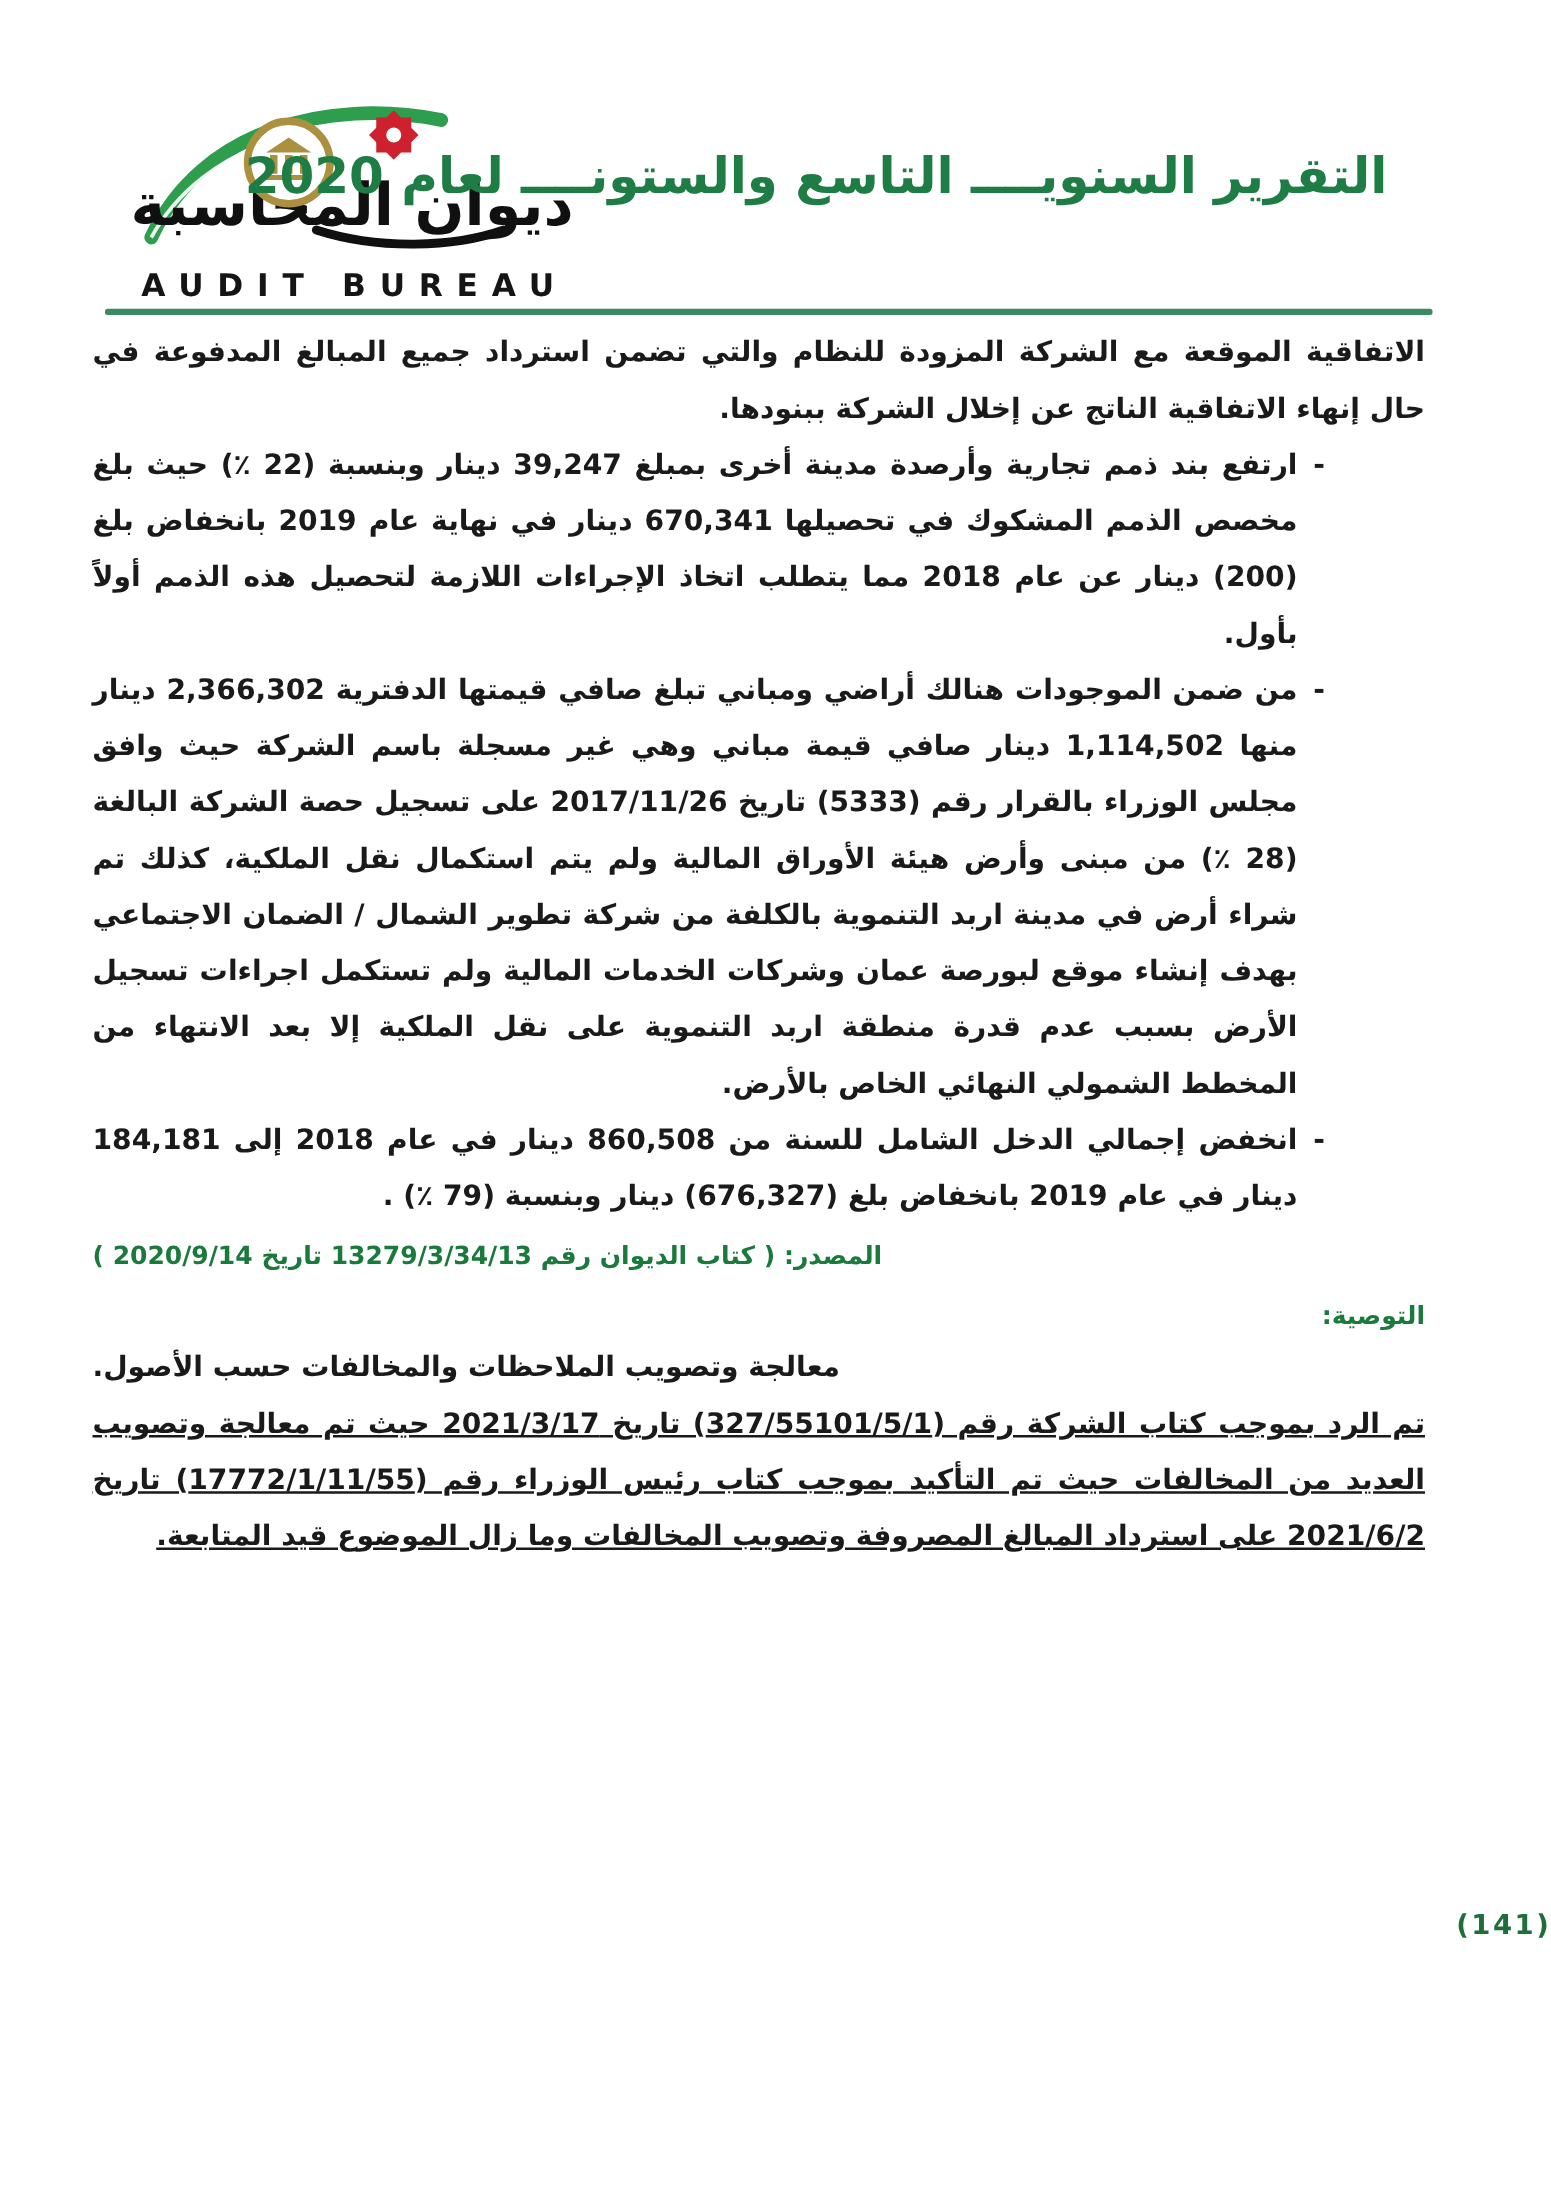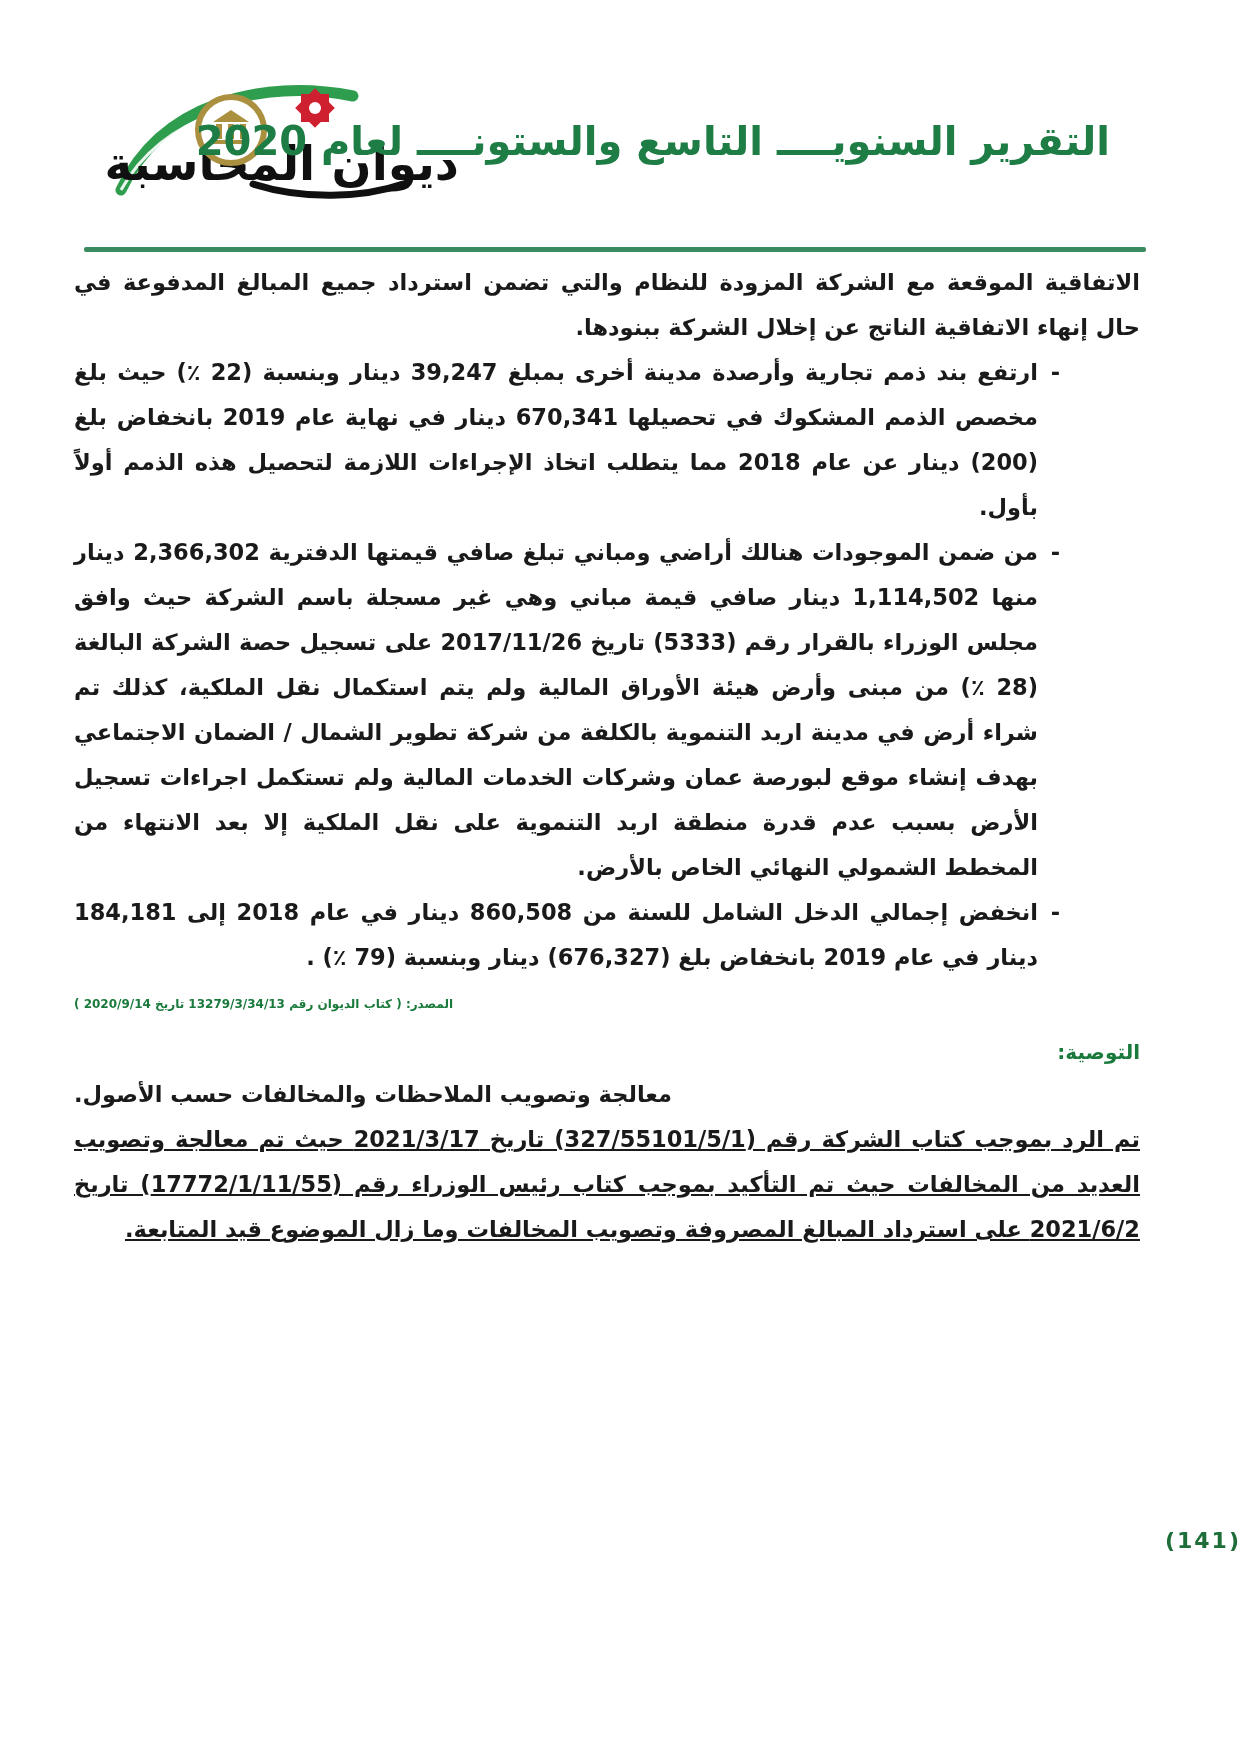--- a/index.html
+++ b/index.html
@@ -123,6 +123,7 @@
           <circle r="6" fill="#ffffff"></circle>
         </g>
       </svg>
+      <div class="logo-latin">AUDIT BUREAU</div>
     </div>
 
     <div class="report-title">التقرير السنويــــ التاسع والستونــــ لعام 2020</div>

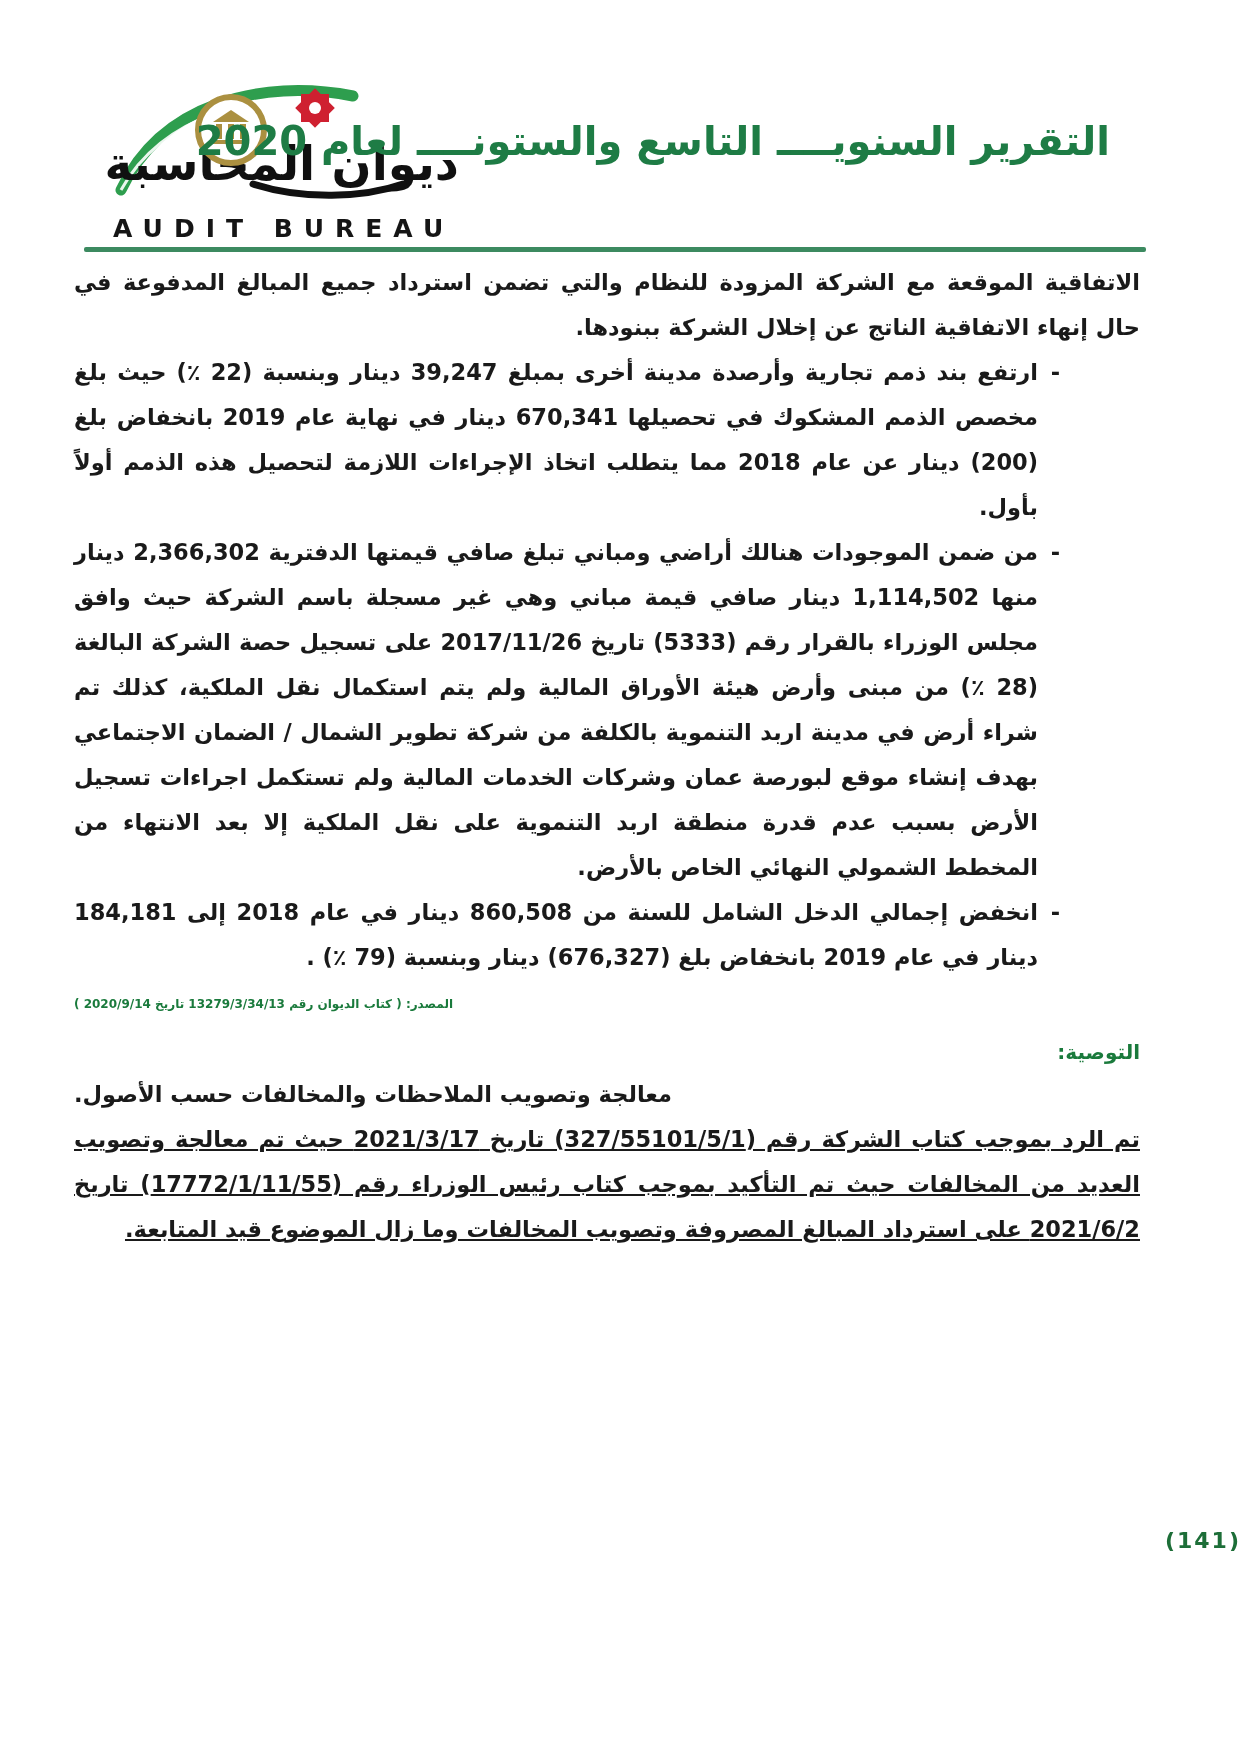--- a/index.html
+++ b/index.html
@@ -56,7 +56,7 @@
     direction:rtl;
     text-align:left;
     color:#1a7a3c;
-    font-size:12px;
+    font-size:20px;
     font-weight:bold;
     line-height:40px;
     margin-top:4px;

